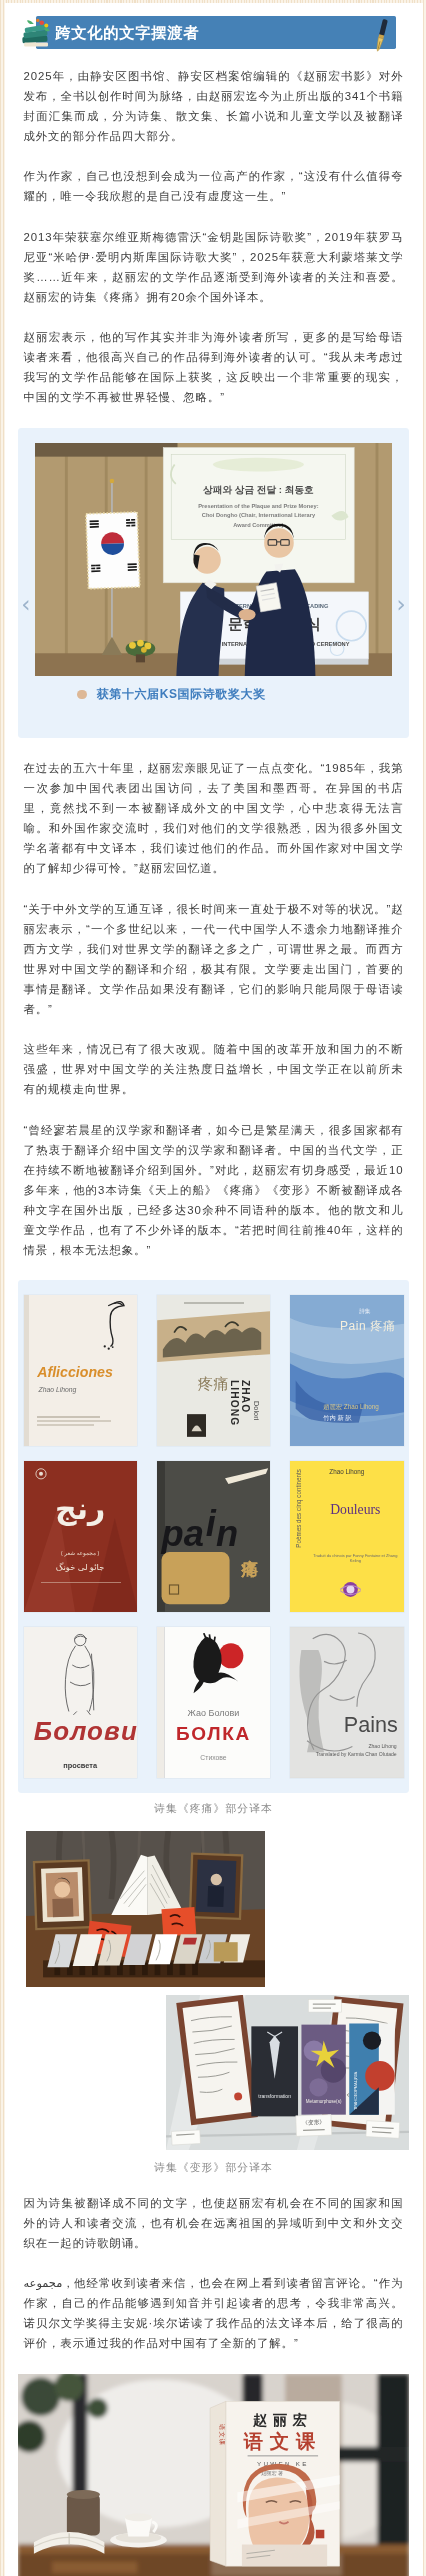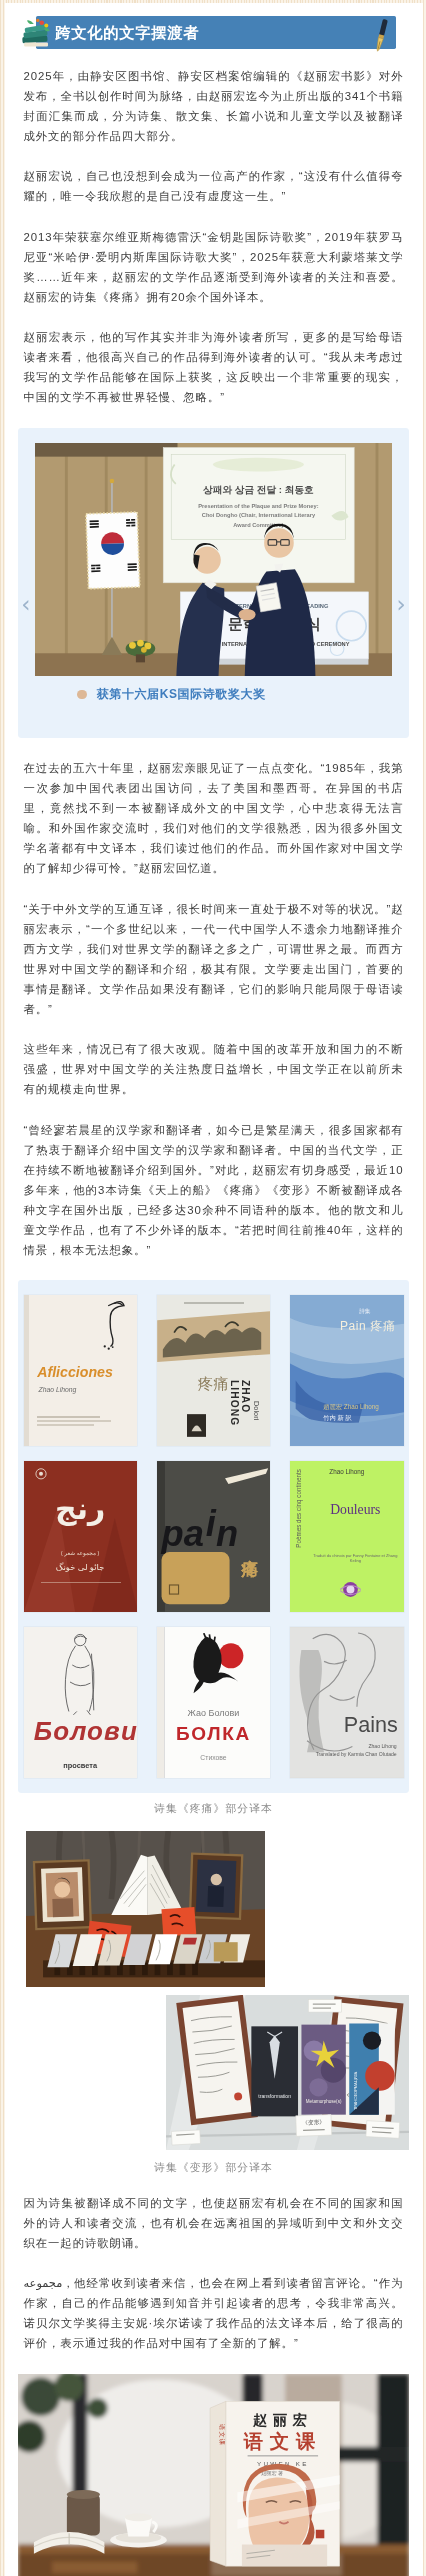--- a/index.html
+++ b/index.html
@@ -90,7 +90,7 @@
   </div>
 
   <p class="para">2025年，由静安区图书馆、静安区档案馆编辑的《赵丽宏书影》对外发布，全书以创作时间为脉络，由赵丽宏迄今为止所出版的341个书籍封面汇集而成，分为诗集、散文集、长篇小说和儿童文学以及被翻译成外文的部分作品四大部分。</p>
-  <p class="para">赵丽宏说，自己也没想到会成为一位高产的作家，“这没有什么值得夸耀的，唯一令我欣慰的是自己没有虚度这一生。”</p>
+  <p class="para">作为作家，自己也没想到会成为一位高产的作家，“这没有什么值得夸耀的，唯一令我欣慰的是自己没有虚度这一生。”</p>
   <p class="para">2013年荣获塞尔维亚斯梅德雷沃“金钥匙国际诗歌奖”，2019年获罗马尼亚“米哈伊·爱明内斯库国际诗歌大奖”，2025年获意大利蒙塔莱文学奖……近年来，赵丽宏的文学作品逐渐受到海外读者的关注和喜爱。赵丽宏的诗集《疼痛》拥有20余个国外译本。</p>
   <p class="para">赵丽宏表示，他的写作其实并非为海外读者所写，更多的是写给母语读者来看，他很高兴自己的作品得到海外读者的认可。“我从未考虑过我写的文学作品能够在国际上获奖，这反映出一个非常重要的现实，中国的文学不再被世界轻慢、忽略。”</p>
 

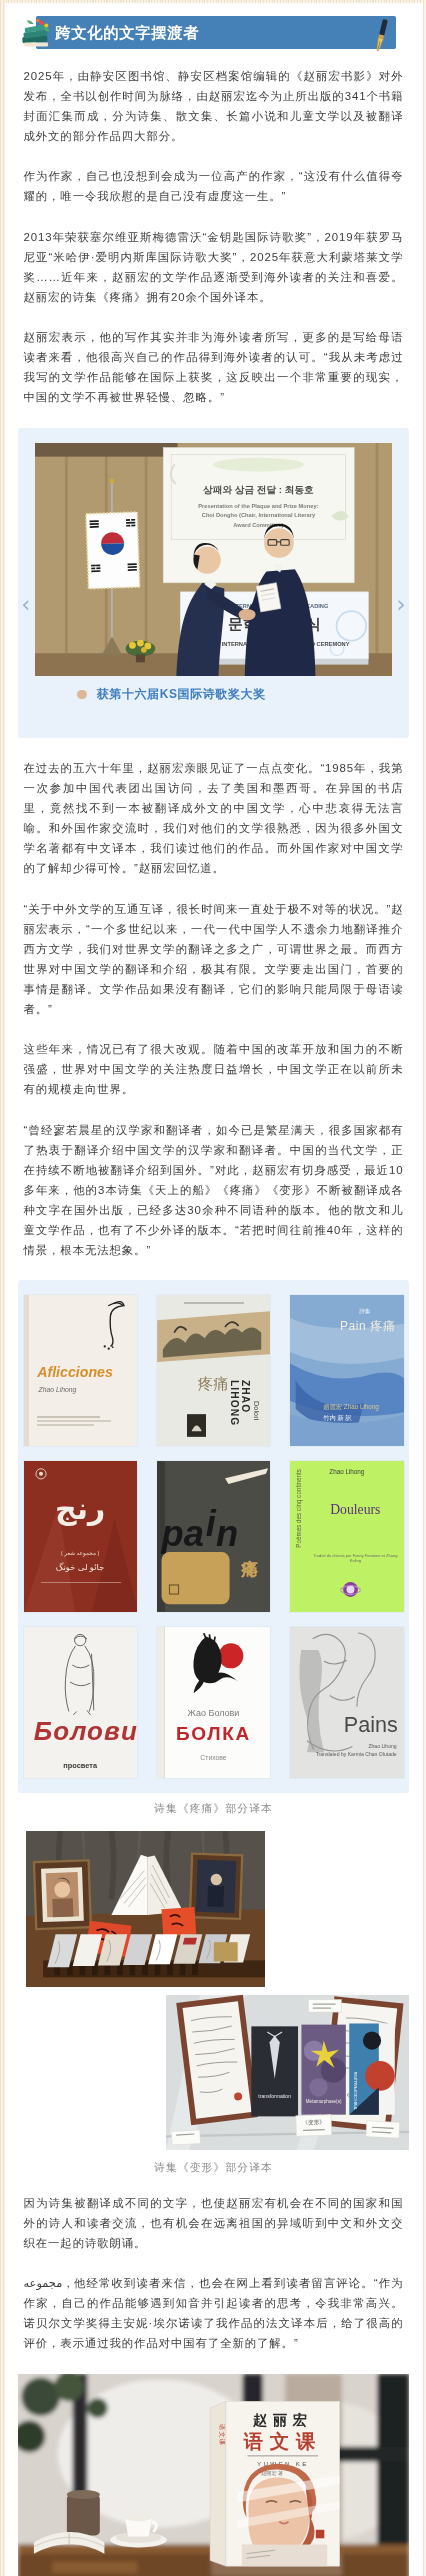--- a/index.html
+++ b/index.html
@@ -285,7 +285,7 @@
         <span class="abs vtext" style="right:9px;top:85px;font-size:17px;color:#c8a159;font-weight:bold;">疼痛</span>
       </div>
 
-      <div class="cover" style="background:#bef264;">
+      <div class="cover" style="background:#fde047;">
         <span class="abs vtext" style="left:4.6px;top:8px;font-size:6.3px;color:#5a5a5a;transform:rotate(180deg);">Poèmes des cinq continents</span>
         <span class="abs" style="left:0;right:0;top:6.8px;text-align:center;font-size:6.3px;color:#3a3a3a;">Zhao Lihong</span>
         <span class="abs" style="left:17px;right:0;top:41px;text-align:center;font-size:13.7px;color:#5c2f82;font-family:'Liberation Serif','DejaVu Serif',serif;">Douleurs</span>

